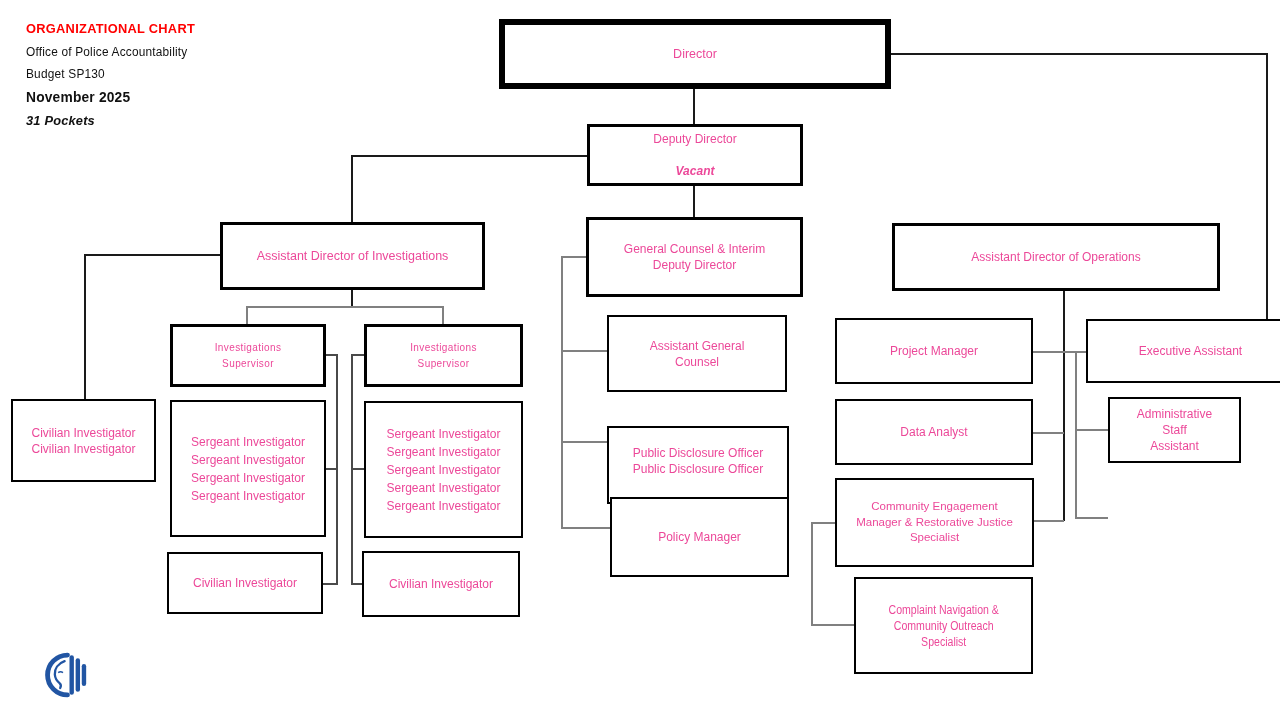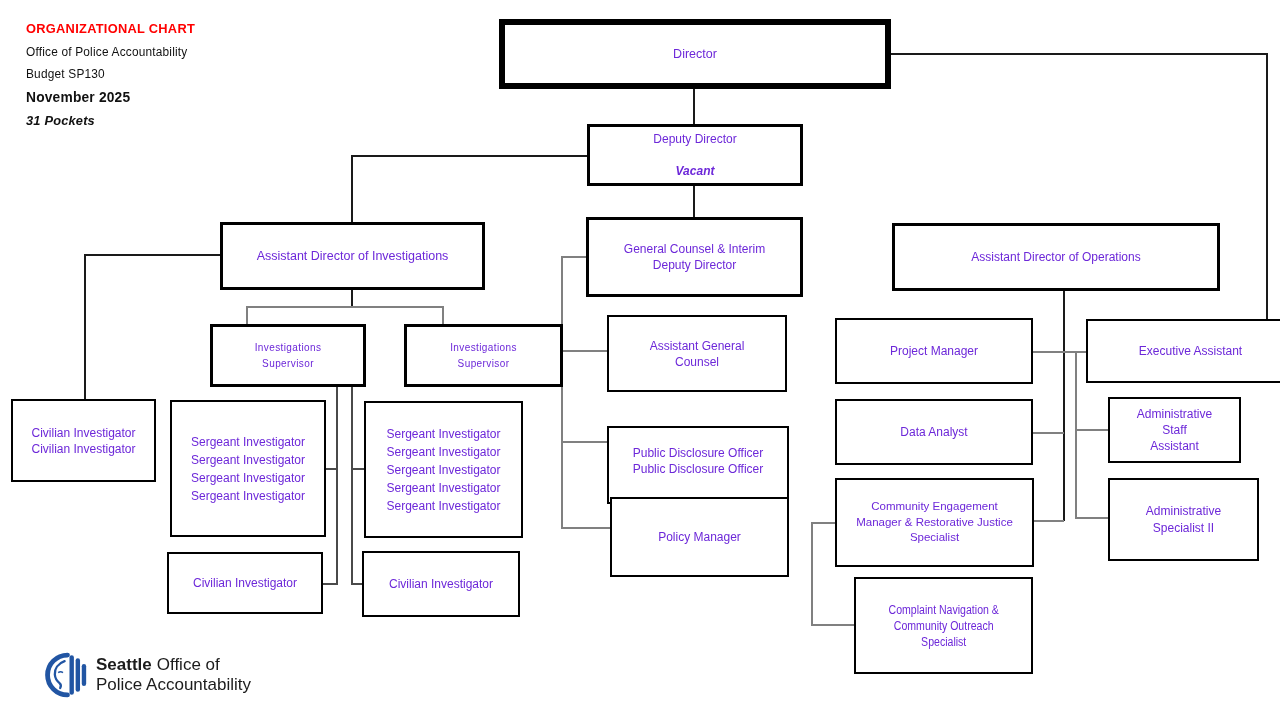--- a/index.html
+++ b/index.html
@@ -16,7 +16,7 @@
   
   .obox{position:absolute;box-sizing:border-box;background:#fff;border:2px solid #000;
         display:flex;align-items:center;justify-content:center;text-align:center;
-        white-space:pre-line;font-size:12px;line-height:16px;color:#6d28d9;padding:18px;}
+        white-space:pre-line;font-size:12px;line-height:16px;color:#ec4899;padding:18px;}
   .b3{border-width:3px;}
   .b6{border-width:6px;}
   .small{font-size:10px;letter-spacing:.4px;margin-left:40px;}

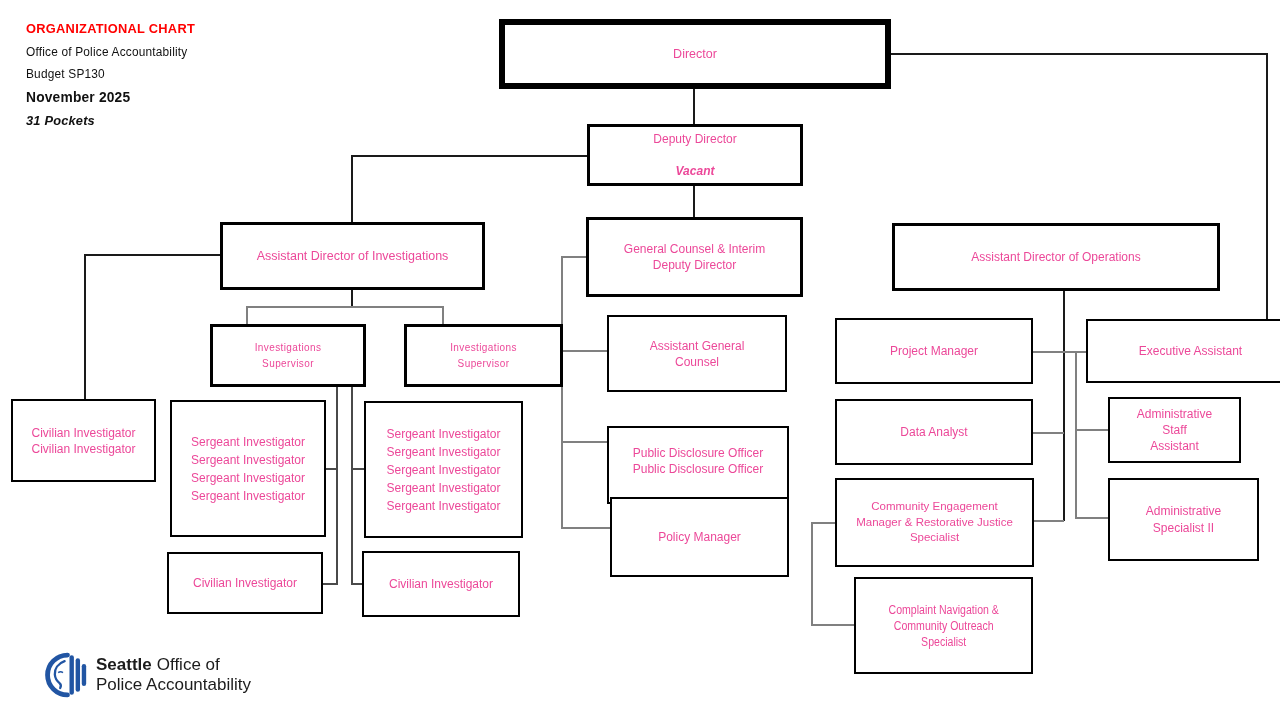--- a/index.html
+++ b/index.html
@@ -19,7 +19,7 @@
         white-space:pre-line;font-size:12px;line-height:16px;color:#ec4899;padding:18px;}
   .b3{border-width:3px;}
   .b6{border-width:6px;}
-  .small{font-size:10px;letter-spacing:.4px;margin-left:40px;}
+  .small{font-size:10px;letter-spacing:.4px;}
   .lh18{line-height:18px;}
   .squeeze{display:inline-block;transform:scaleX(.88);transform-origin:50% 50%;}
   .vacant{font-weight:700;font-style:italic;}

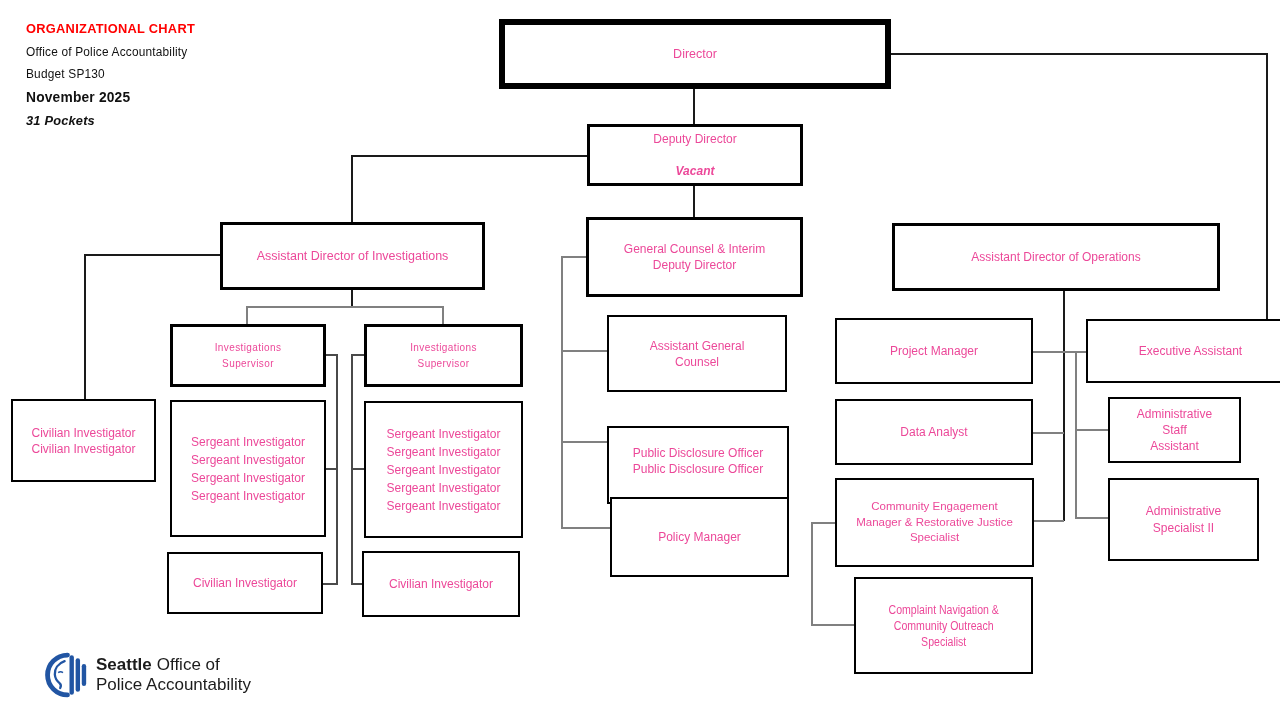--- a/index.html
+++ b/index.html
@@ -145,8 +145,6 @@
 Manager &amp; Restorative Justice
 Specialist</div>
 
-  <div class="obox" style="left:1108px;top:478px;width:151px;height:83px;line-height:17px">Administrative
-Specialist II</div>
 
   <div class="obox" style="left:854px;top:577px;width:179px;height:97px">
     <span class="squeeze">Complaint Navigation &amp;

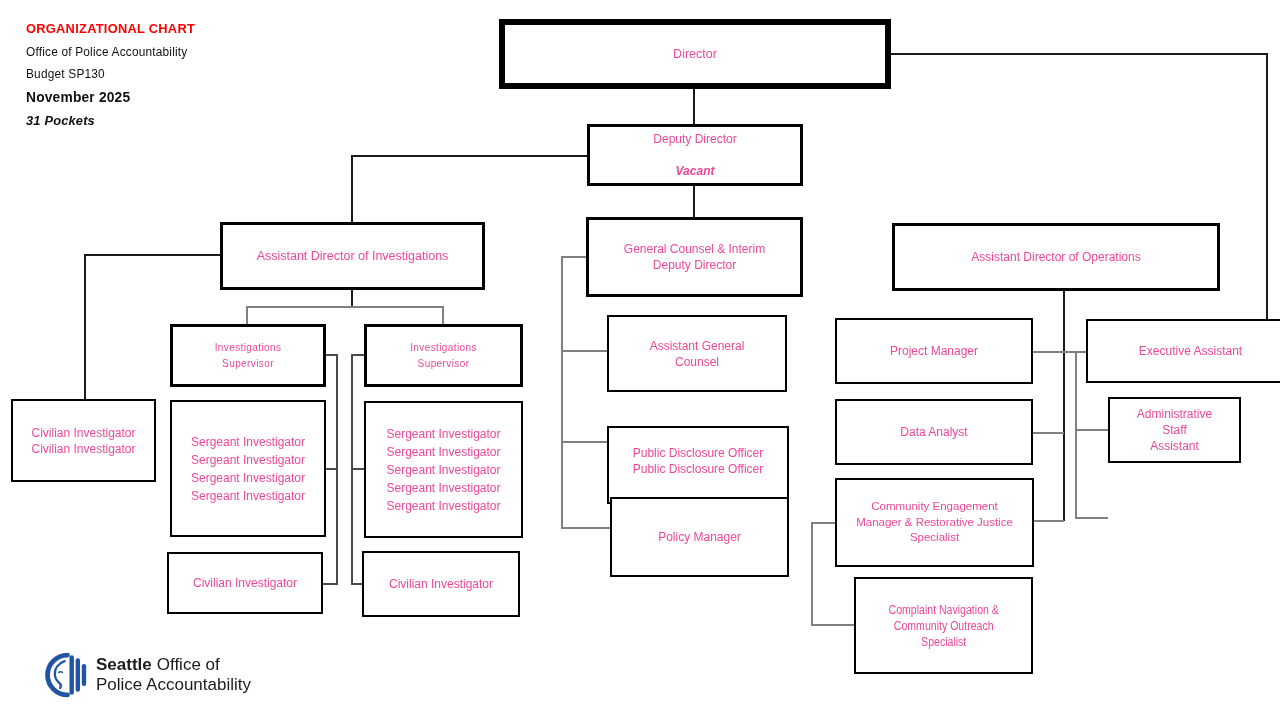--- a/index.html
+++ b/index.html
@@ -163,12 +163,6 @@
         <rect x="39.4" y="12.6" width="4.6" height="22.8" rx="2.3" fill="currentColor"></rect>
       </svg>
     </span>
-    <span class="logo-text">
-      <span>
-        <b>Seattle</b><span>Office of</span>
-      </span>
-      <span>Police Accountability</span>
-    </span>
   </div>
 
 </div>

